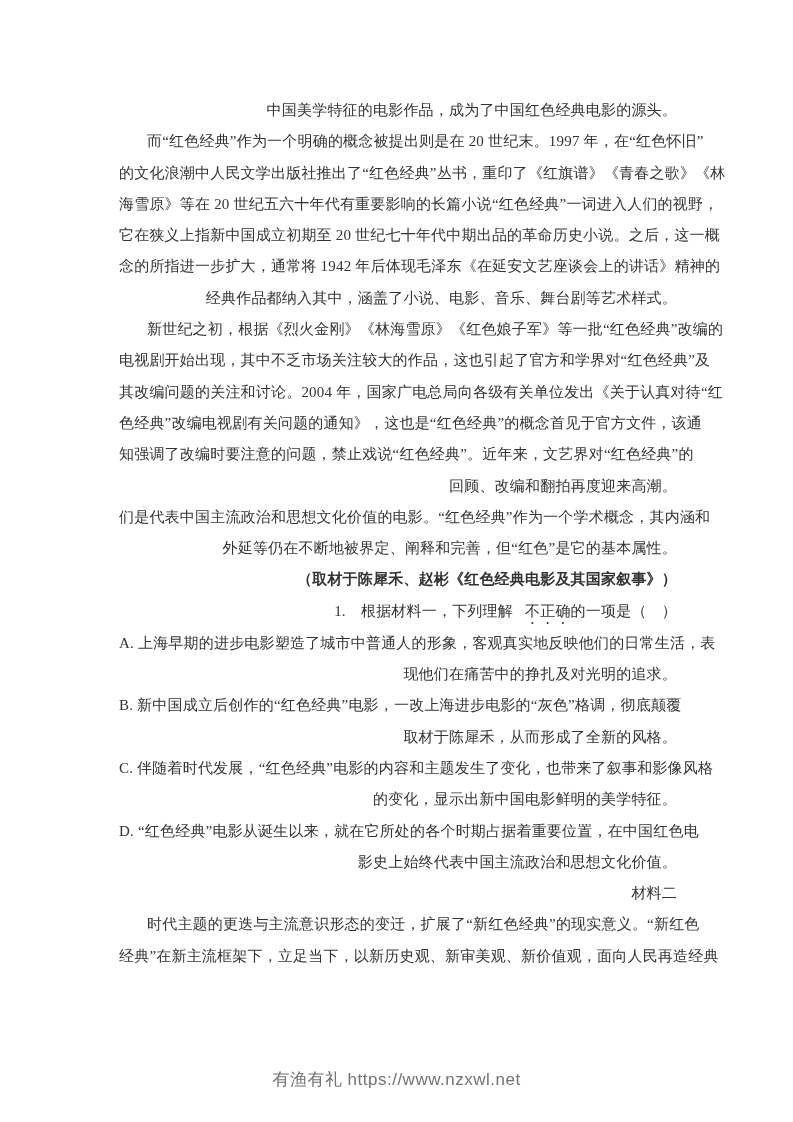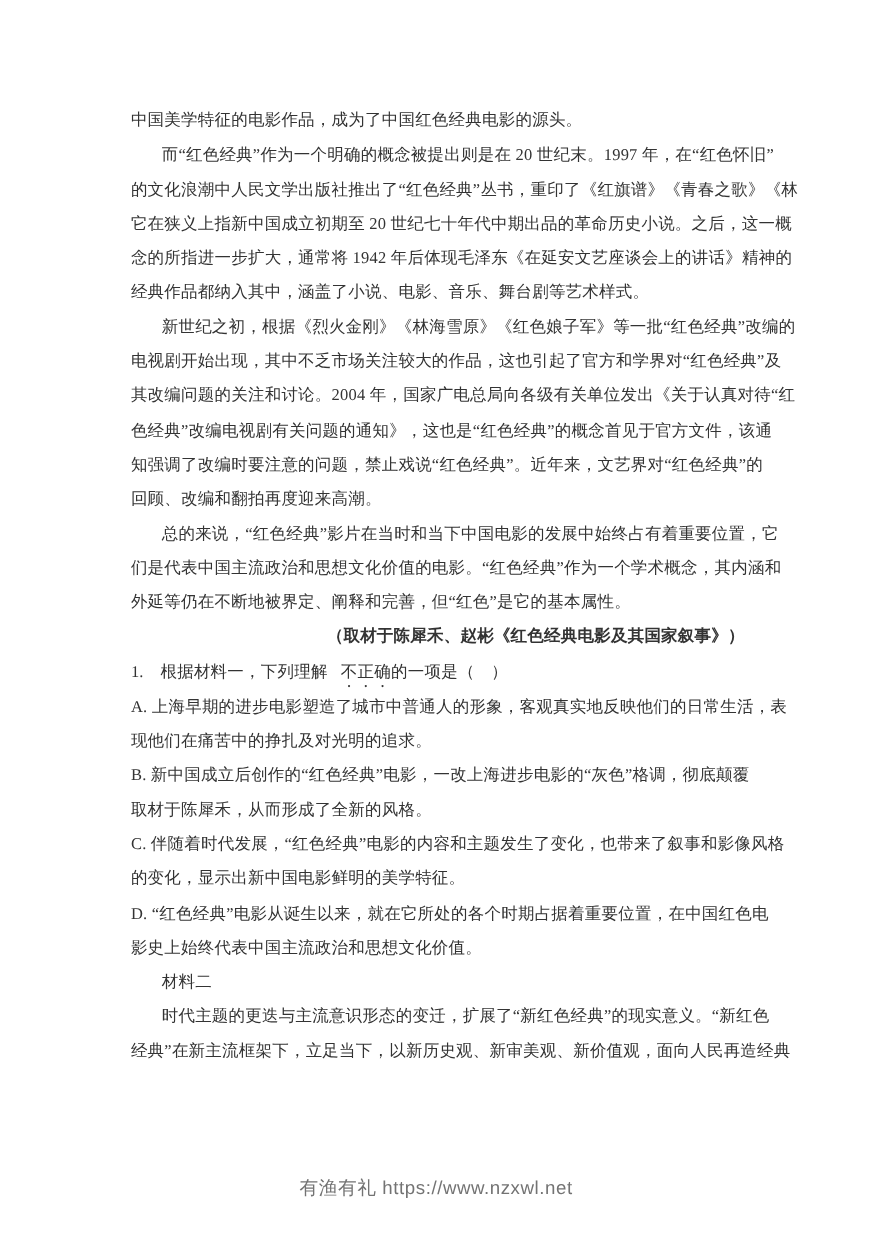--- a/index.html
+++ b/index.html
@@ -21,7 +21,7 @@
     color: #333333;
     letter-spacing: 0.2px;
   }
-  .line { white-space: pre; }
+  .line { white-space: pre; text-align: right; }
   .line.indent { padding-left: 28px; }
   .line.right { text-align: right; font-weight: bold; }
   .em {

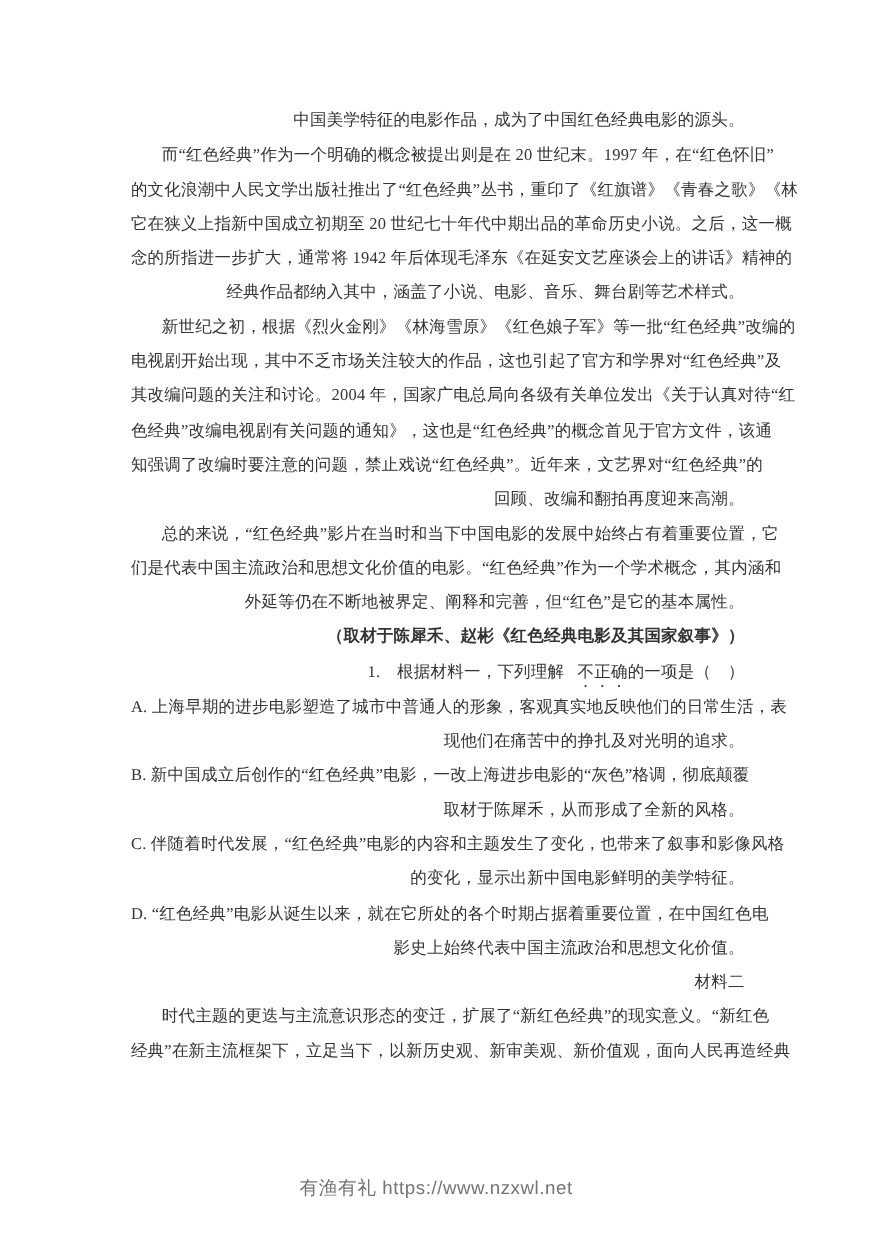--- a/index.html
+++ b/index.html
@@ -50,6 +50,7 @@
     <div class="line"><span>中国美学特征的电影作品，成为了中国红色经典电影的源头。</span></div>
     <div class="line indent"><span>而“红色经典”作为一个明确的概念被提出则是在 20 世纪末。1997 年，在“红色怀旧”</span></div>
     <div class="line"><span>的文化浪潮中人民文学出版社推出了“红色经典”丛书，重印了《红旗谱》《青春之歌》《林</span></div>
+    <div class="line"><span>海雪原》等在 20 世纪五六十年代有重要影响的长篇小说“红色经典”一词进入人们的视野，</span></div>
     <div class="line"><span>它在狭义上指新中国成立初期至 20 世纪七十年代中期出品的革命历史小说。之后，这一概</span></div>
     <div class="line"><span>念的所指进一步扩大，通常将 1942 年后体现毛泽东《在延安文艺座谈会上的讲话》精神的</span></div>
     <div class="line"><span>经典作品都纳入其中，涵盖了小说、电影、音乐、舞台剧等艺术样式。</span></div>

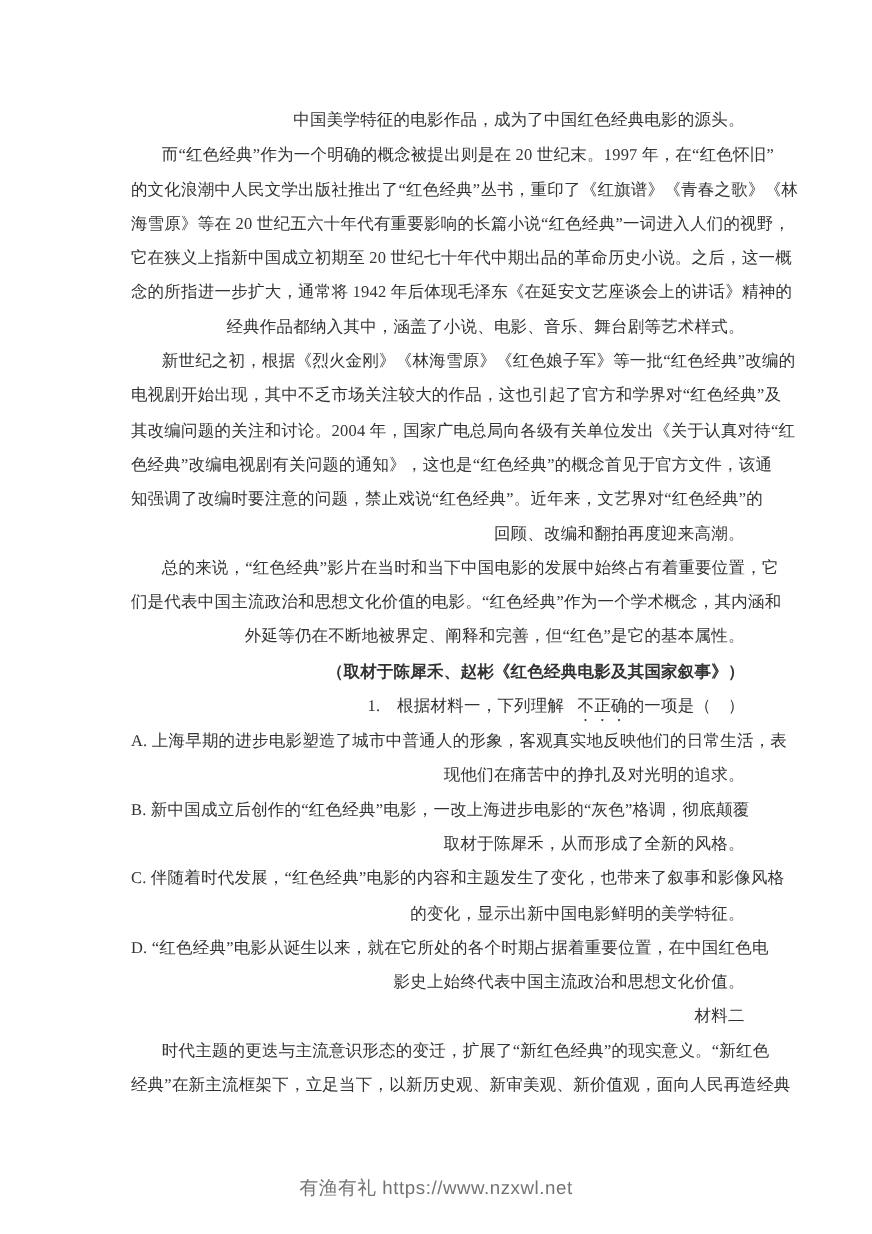--- a/index.html
+++ b/index.html
@@ -60,7 +60,6 @@
     <div class="line"><span>色经典”改编电视剧有关问题的通知》，这也是“红色经典”的概念首见于官方文件，该通</span></div>
     <div class="line"><span>知强调了改编时要注意的问题，禁止戏说“红色经典”。近年来，文艺界对“红色经典”的</span></div>
     <div class="line"><span>回顾、改编和翻拍再度迎来高潮。</span></div>
-    <div class="line indent"><span>总的来说，“红色经典”影片在当时和当下中国电影的发展中始终占有着重要位置，它</span></div>
     <div class="line"><span>们是代表中国主流政治和思想文化价值的电影。“红色经典”作为一个学术概念，其内涵和</span></div>
     <div class="line"><span>外延等仍在不断地被界定、阐释和完善，但“红色”是它的基本属性。</span></div>
     <div class="line right"><span>（取材于陈犀禾、赵彬《红色经典电影及其国家叙事》）</span></div>

